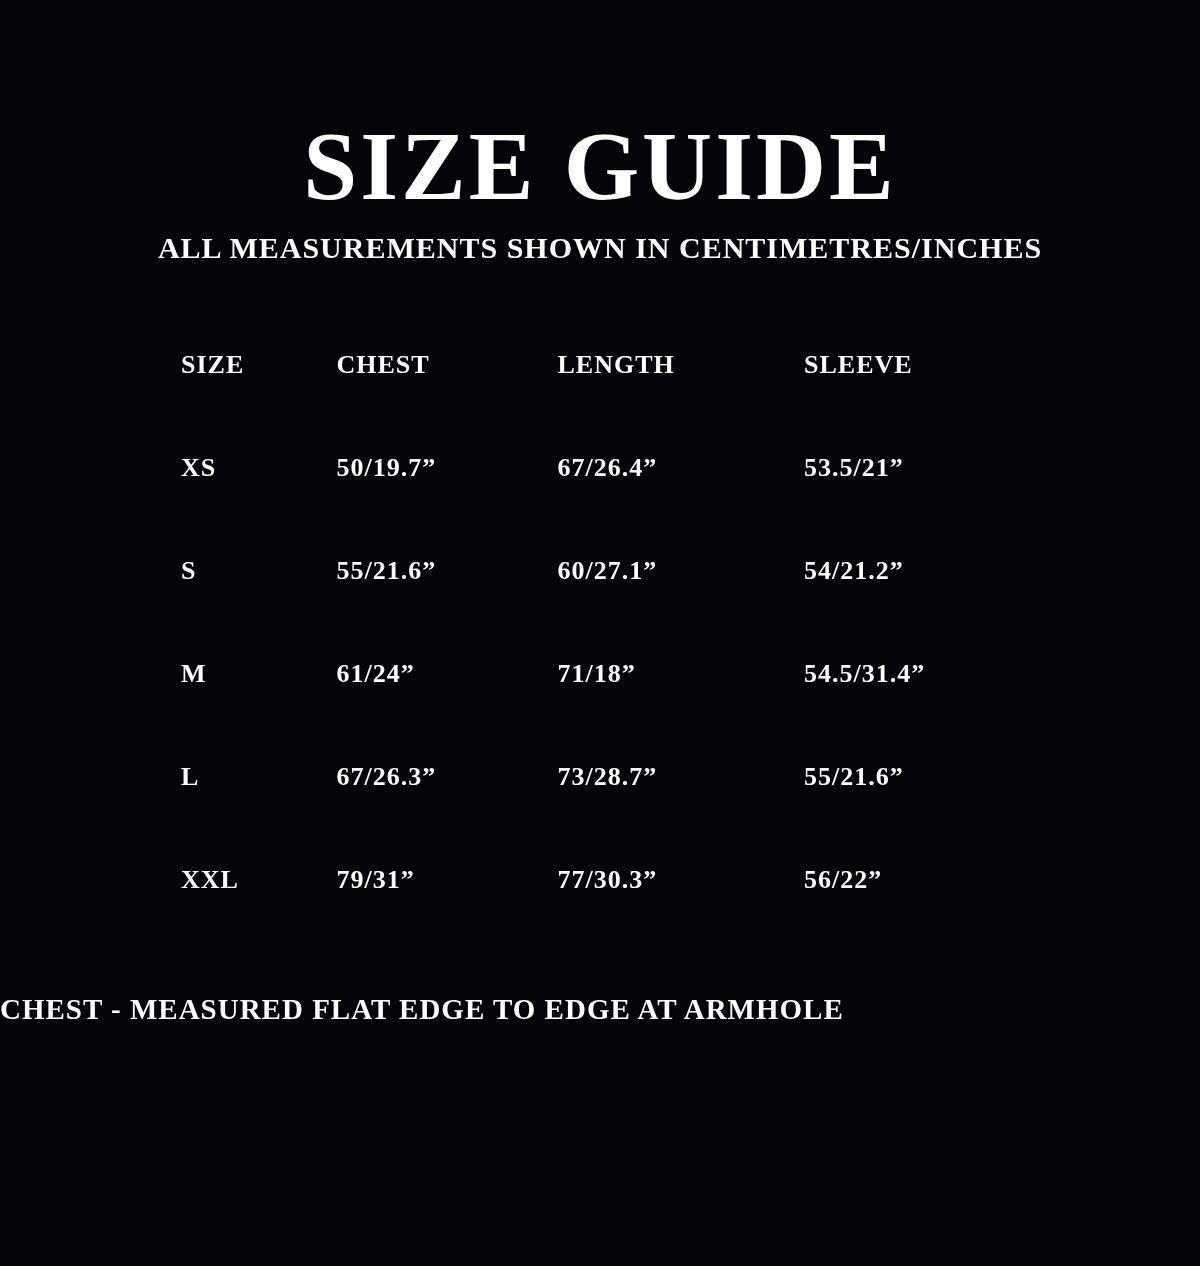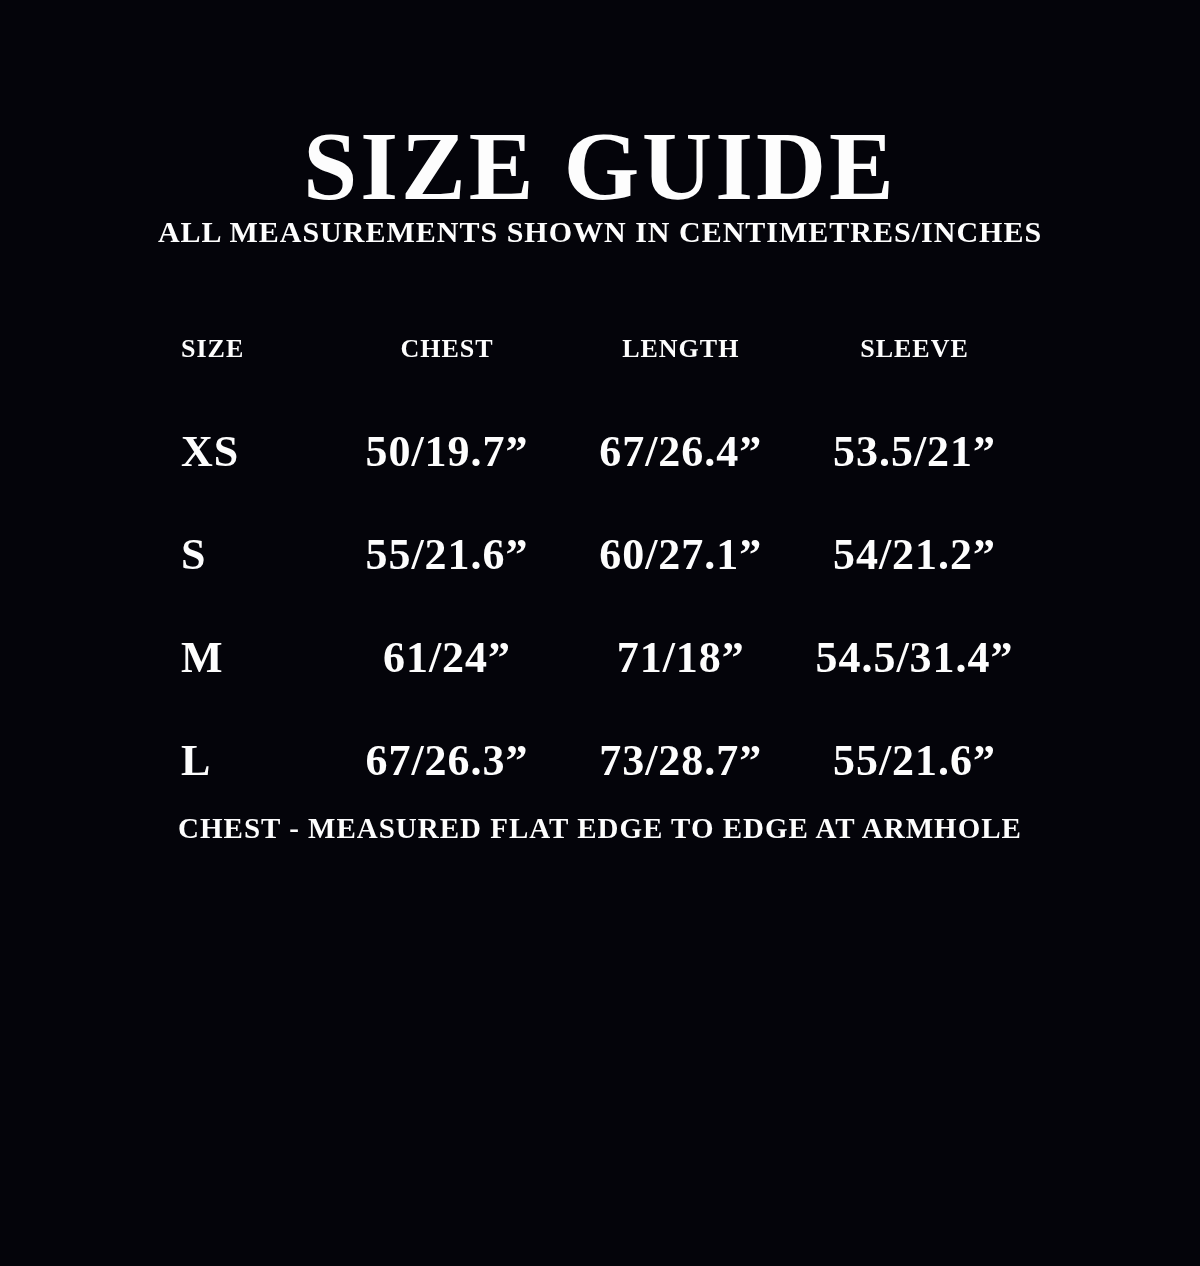--- a/index.html
+++ b/index.html
@@ -32,6 +32,7 @@
     text-align: center;
     font-size: 30px;
     letter-spacing: 1px;
+    margin-top: 16px;
   }
   table.size-table {
     width: 850px;

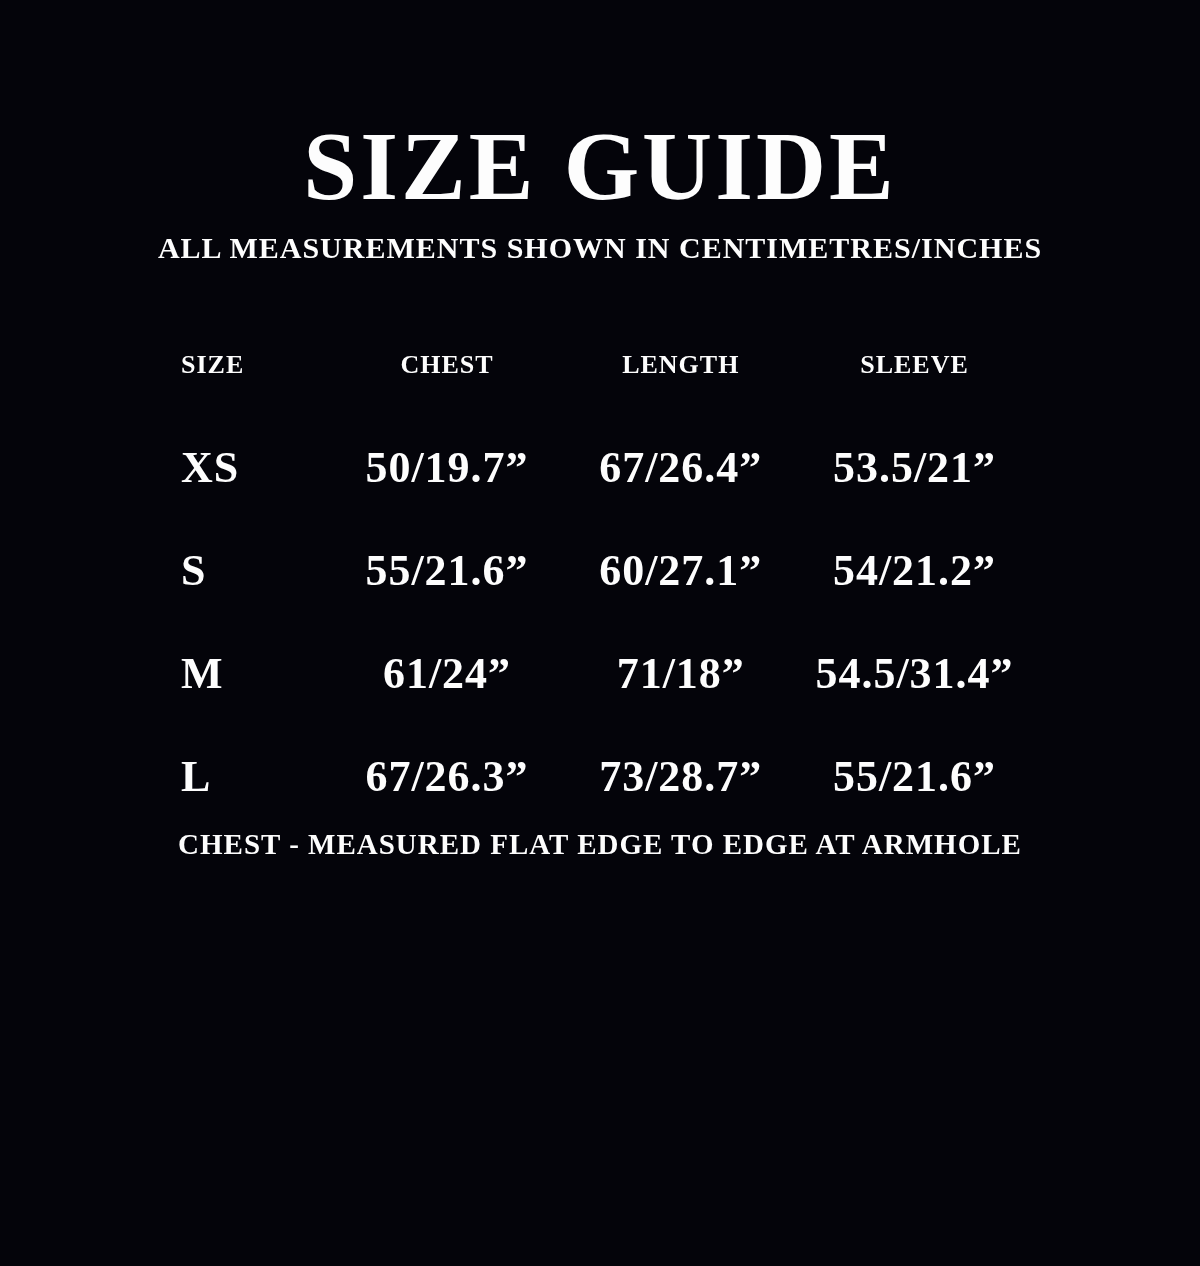--- a/index.html
+++ b/index.html
@@ -45,7 +45,7 @@
     height: 103px;
     padding: 0;
     vertical-align: middle;
-    text-align: center;
+    text-align: left;
   }
   table.size-table th {
     font-size: 26px;

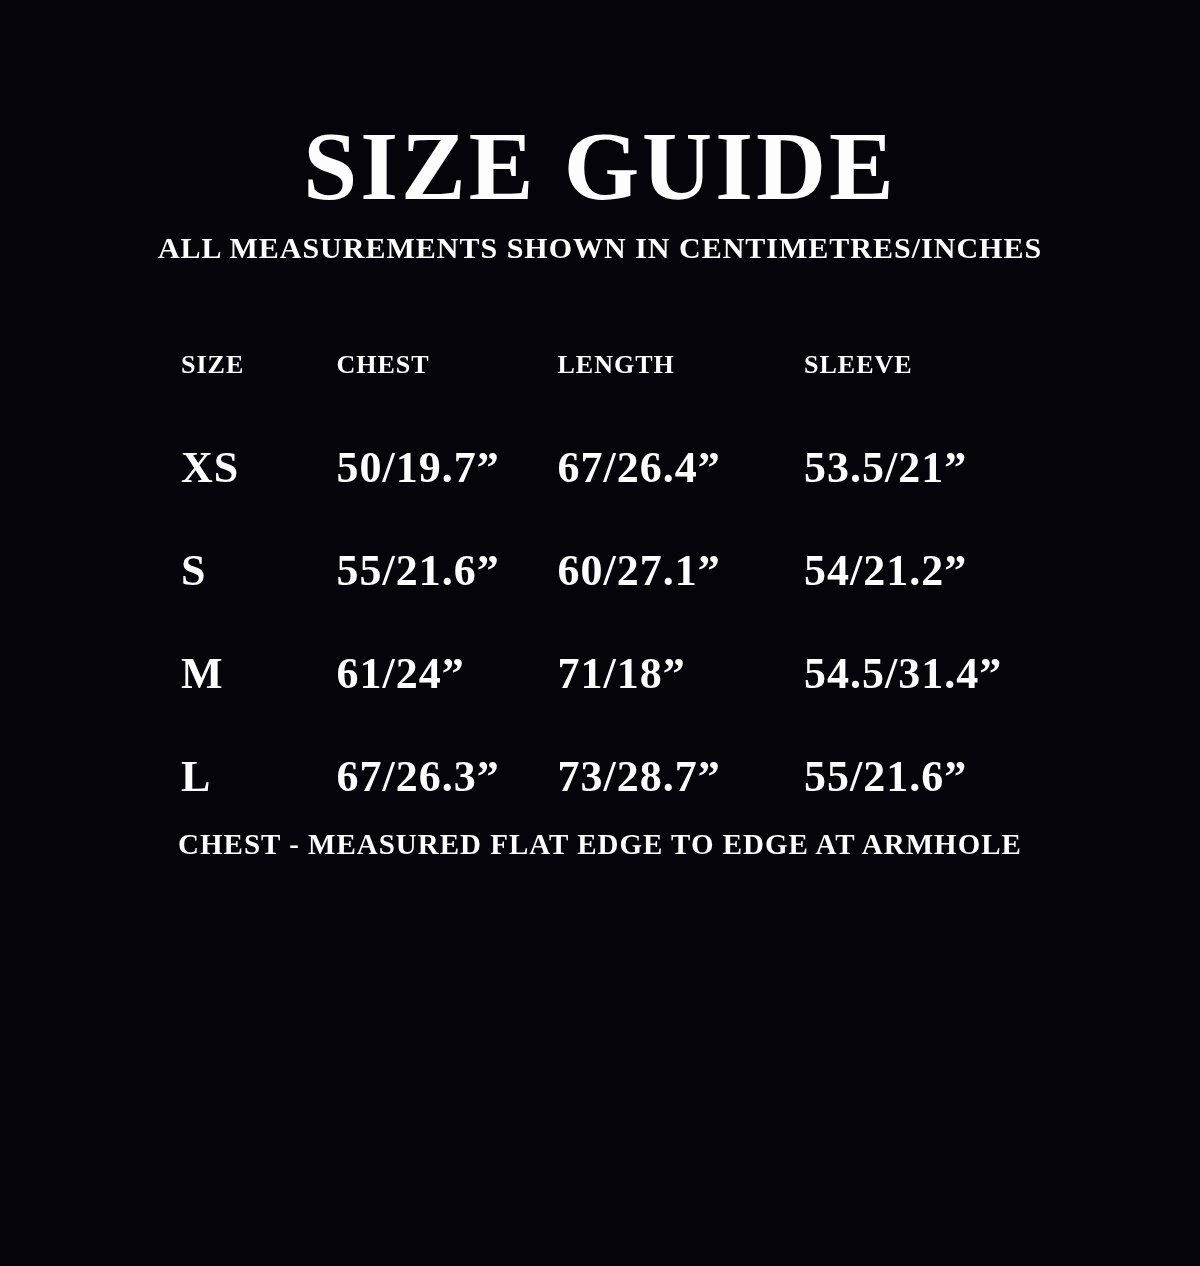--- a/index.html
+++ b/index.html
@@ -52,7 +52,7 @@
     letter-spacing: 1px;
   }
   table.size-table td {
-    font-size: 44px;
+    font-size: 26px;
     letter-spacing: 1px;
   }
   table.size-table th:first-child,

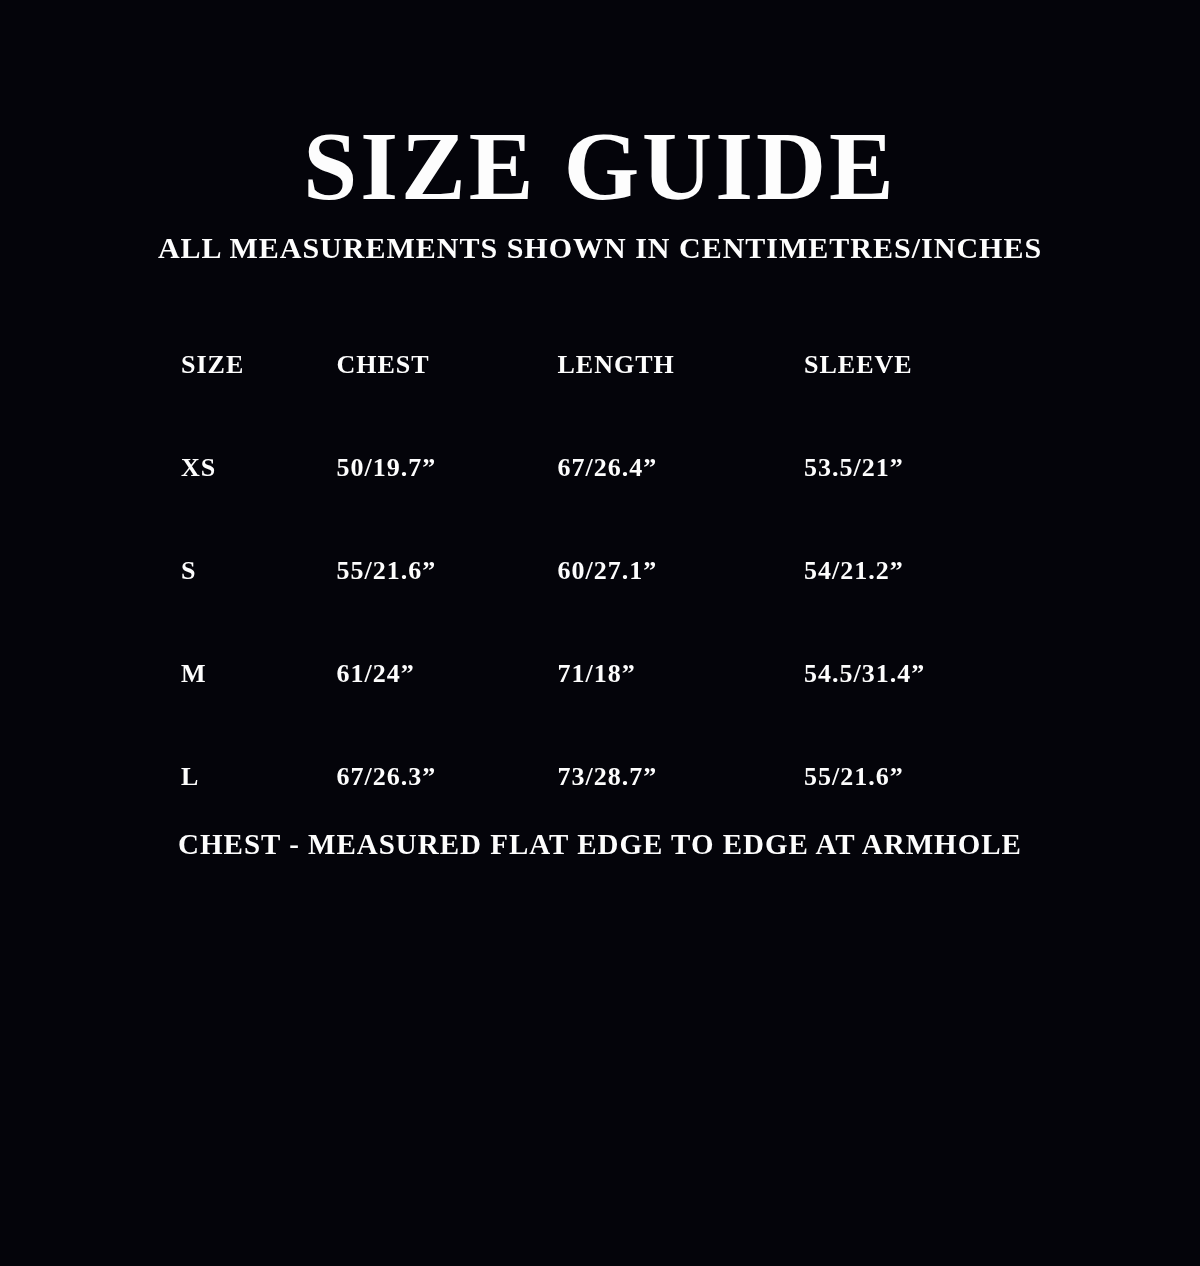--- a/index.html
+++ b/index.html
@@ -121,6 +121,12 @@
         <td>73/28.7”</td>
         <td>55/21.6”</td>
       </tr>
+      <tr>
+        <td>XXL</td>
+        <td>79/31”</td>
+        <td>77/30.3”</td>
+        <td>56/22”</td>
+      </tr>
     </tbody>
   </table>
 

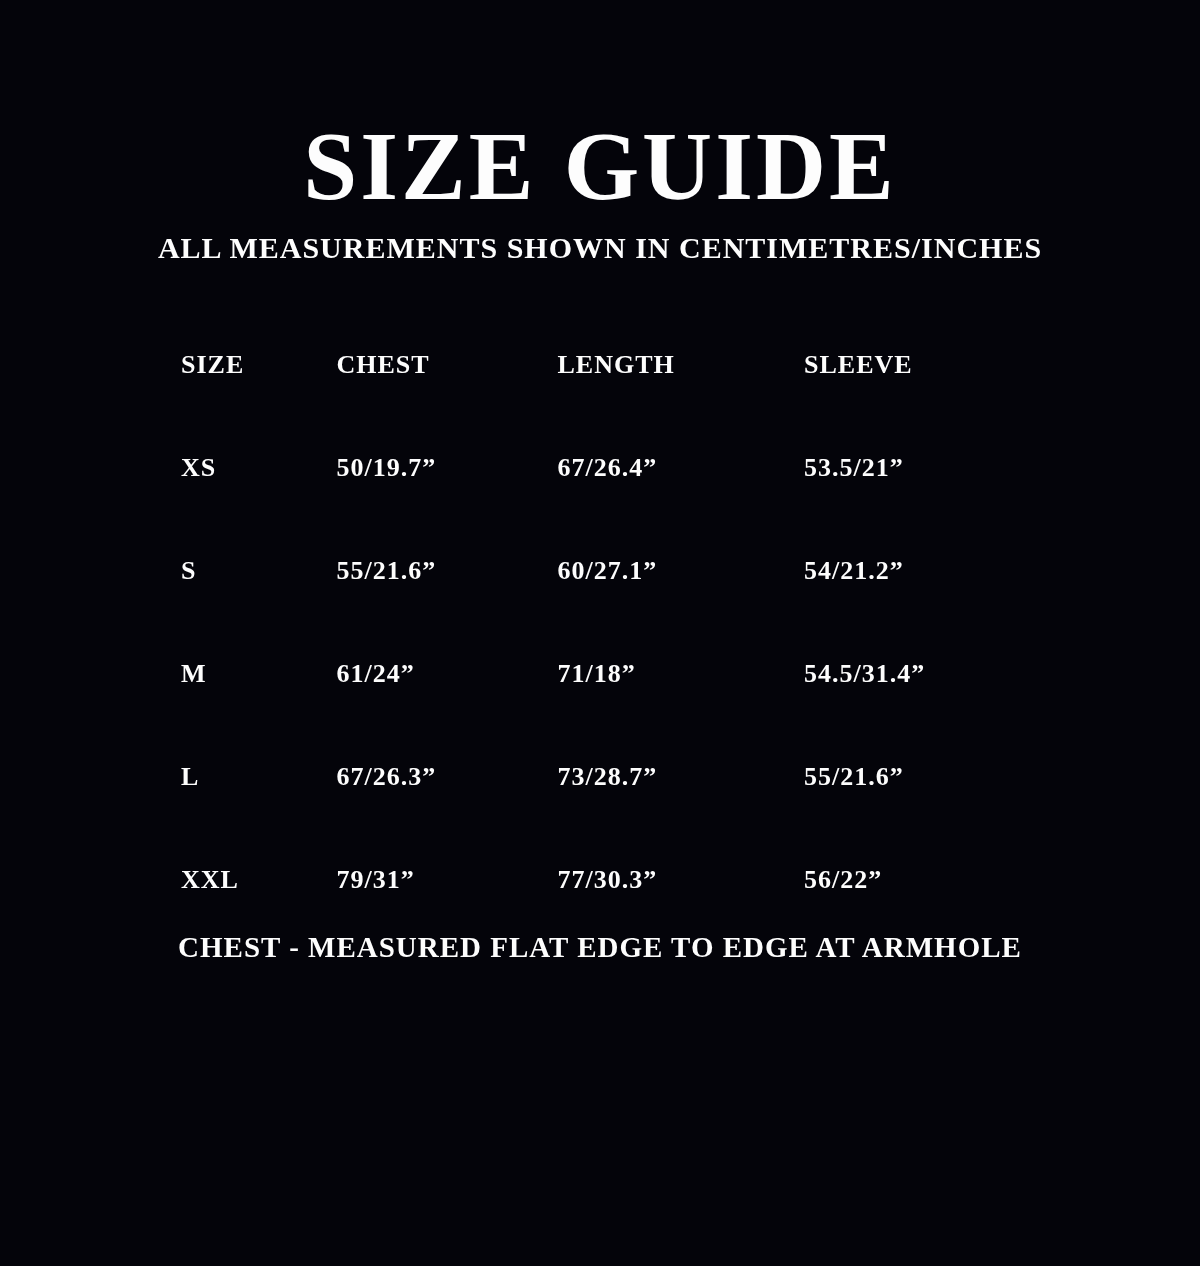--- a/index.html
+++ b/index.html
@@ -65,7 +65,7 @@
   col.c-length { width: 29%; }
   col.c-sleeve { width: 26%; }
   .notes {
-    text-align: center;
+    margin-top: 62px;
     font-size: 29px;
     line-height: 1.12;
     letter-spacing: 1px;

